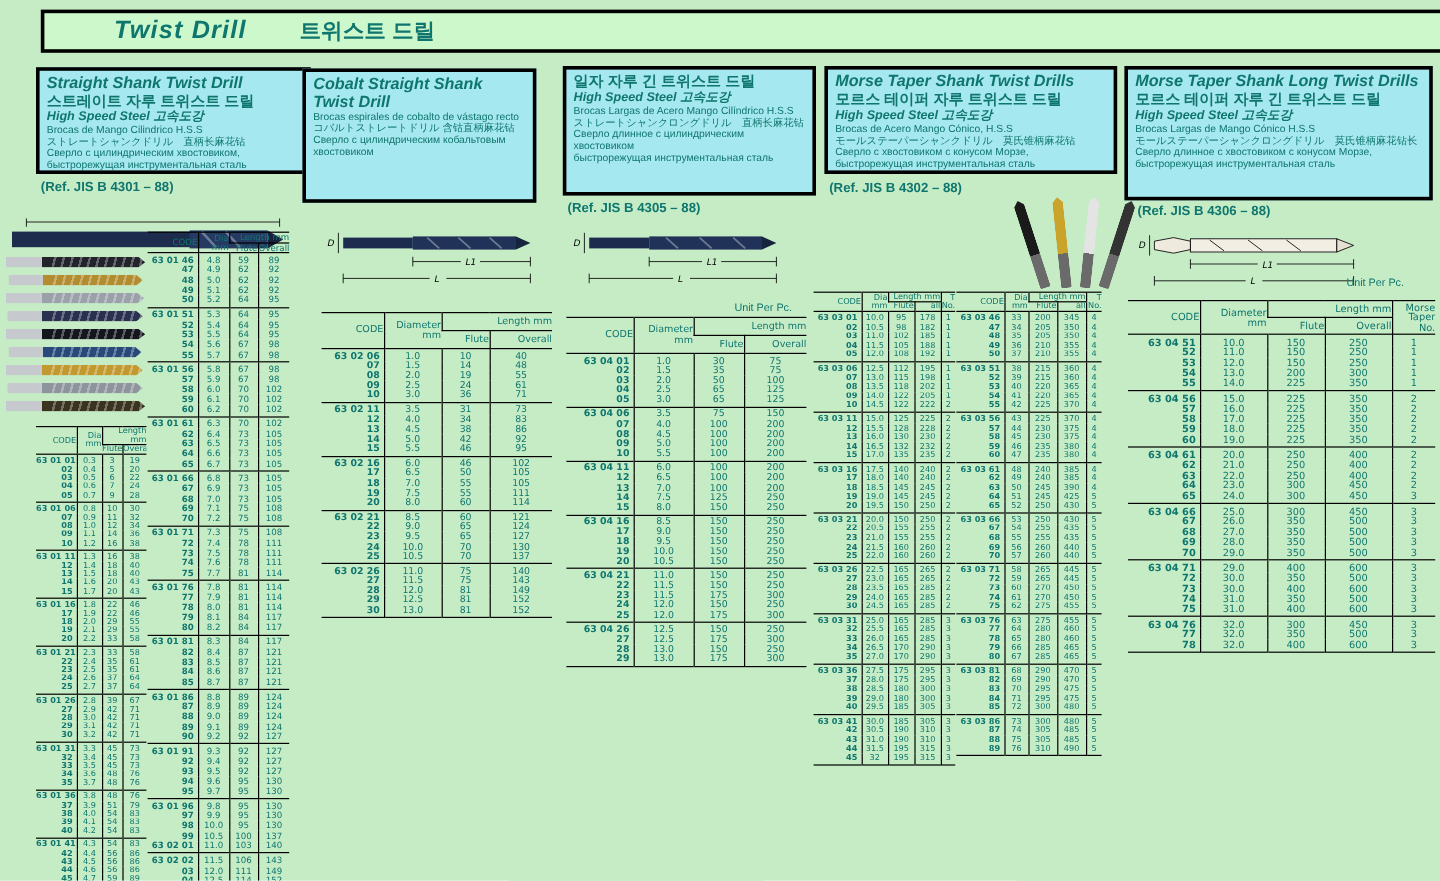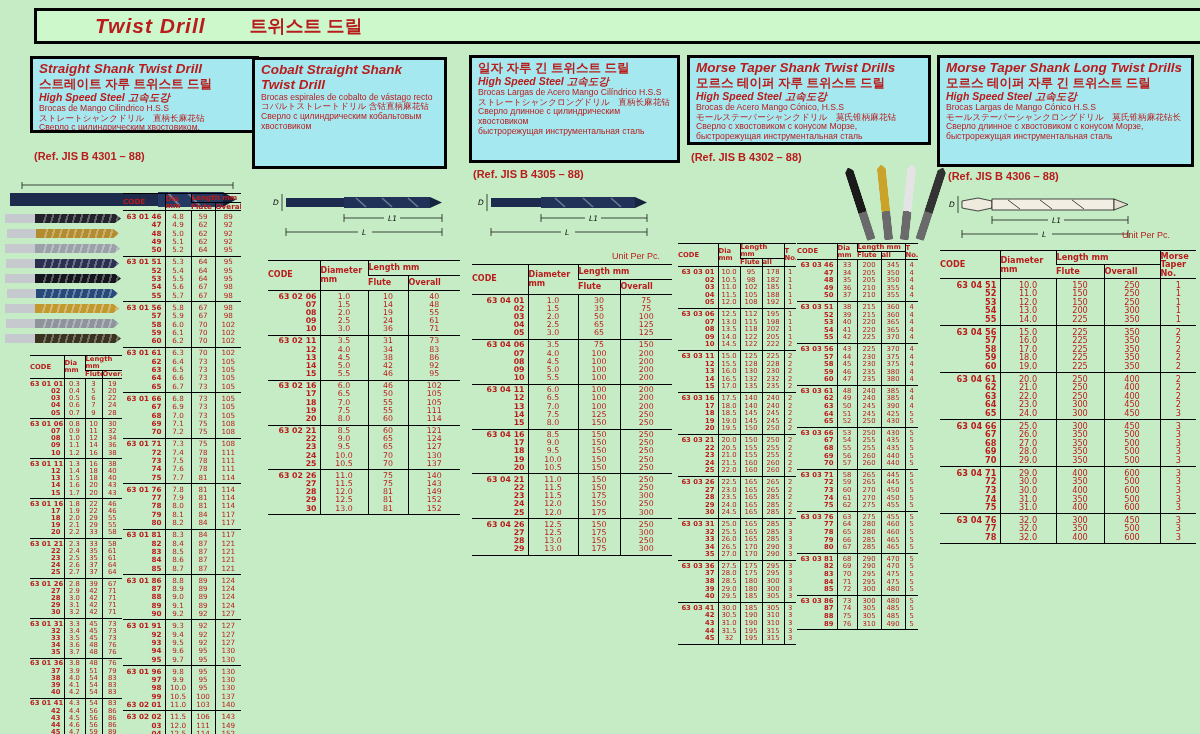--- a/index.html
+++ b/index.html
@@ -3,7 +3,7 @@
 <meta charset="utf-8">
 <style>
   html,body{margin:0;padding:0}
-  #page{position:relative;width:1200px;height:734px;background:#c6ecc6;font-family:"Liberation Sans",sans-serif;color:#b91c1c;overflow:hidden}
+  #page{position:relative;width:1200px;height:734px;background:#c6ecc6;font-family:"Liberation Sans",sans-serif;color:#0f766e;overflow:hidden}
   .abs{position:absolute}
 
   

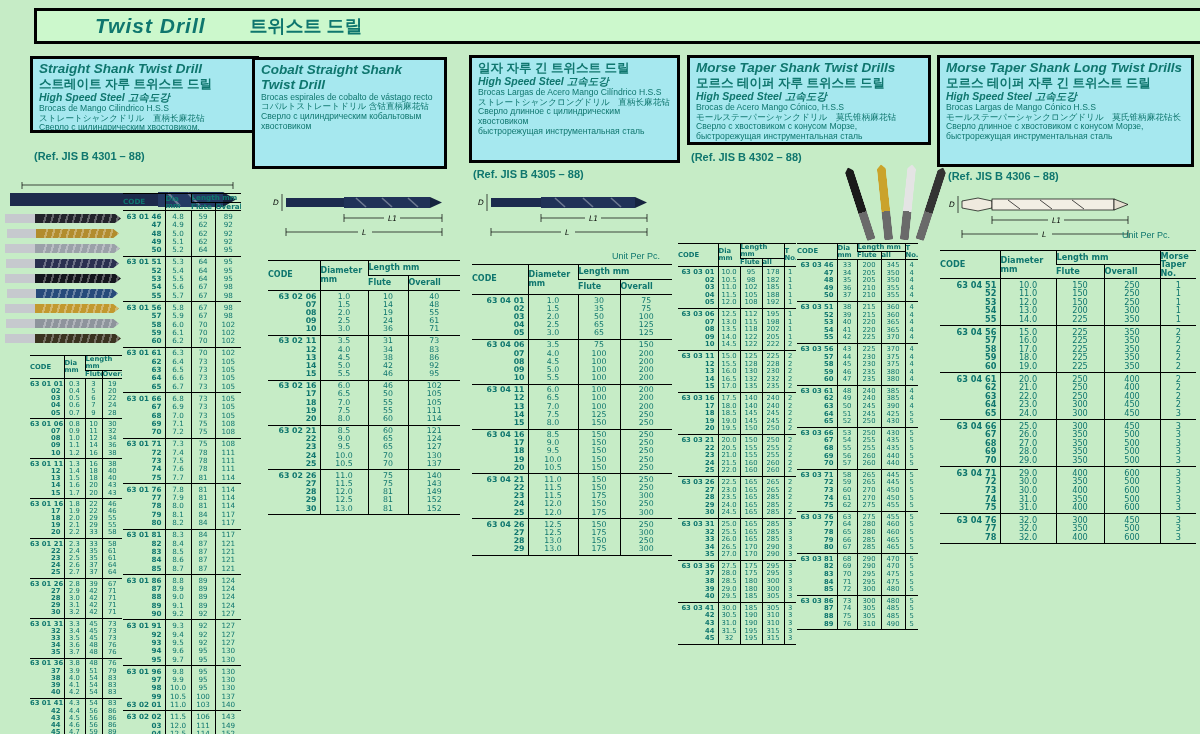--- a/index.html
+++ b/index.html
@@ -91,7 +91,7 @@
     <span class="ko">트위스트 드릴</span>
   </div>
 
-  <div class="hbox abs" style="left:30px;top:56px;width:229px;height:77px">
+  <div class="hbox abs" style="left:30px;top:56px;width:229px;height:89px">
     <div class="bt">Straight Shank Twist Drill</div>
     <div class="bk">스트레이트 자루 트위스트 드릴</div>
     <div class="bh">High Speed Steel 고속도강</div>

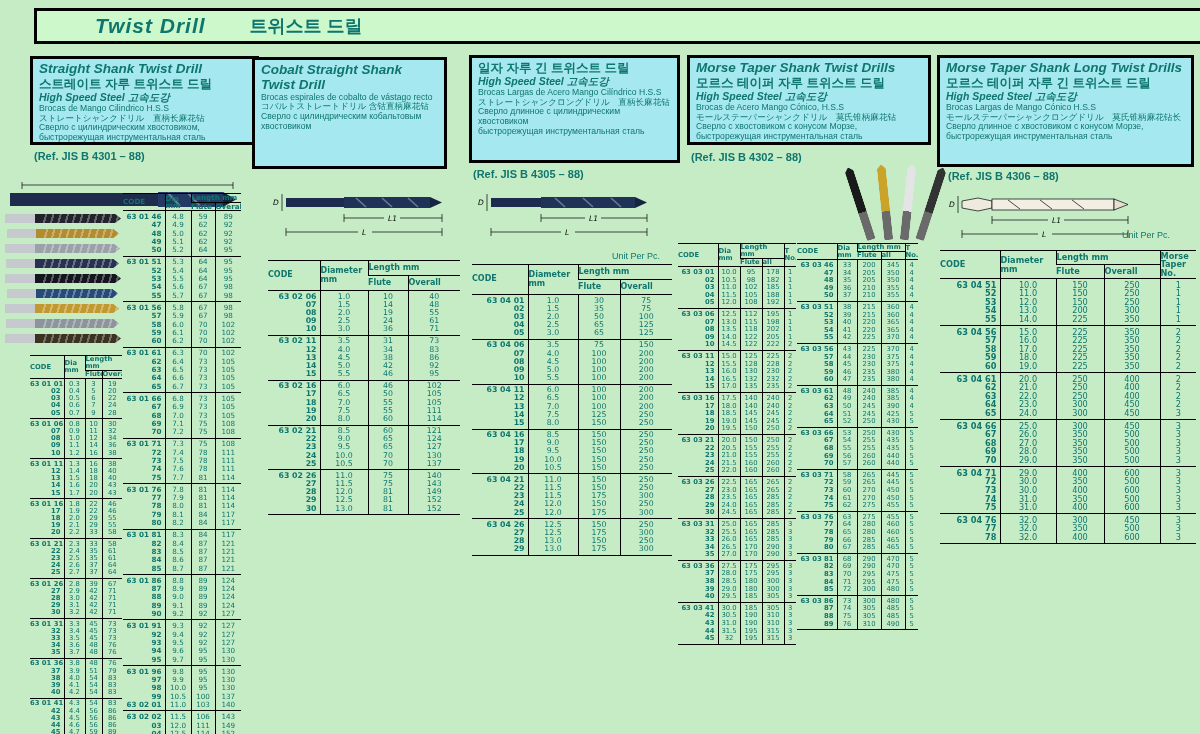--- a/index.html
+++ b/index.html
@@ -23,7 +23,7 @@
   
   .dtable{border-collapse:collapse;table-layout:fixed;border-top:1.5px solid #000;border-bottom:1.5px solid #000;width:100%}
   .dtable th,.dtable td{padding:0;margin:0;overflow:hidden;font-family:"DejaVu Sans",sans-serif;line-height:1.05;vertical-align:middle}
-  .dtable thead th{font-weight:bold;text-align:left;white-space:pre-line;border-bottom:1px solid #000}
+  .dtable thead th{font-weight:normal;text-align:right;white-space:pre-line;border-bottom:1px solid #000}
   .dtable tr>*+*{border-left:1px solid #000}
   .dtable tbody{border-top:1px solid #000}
   .dtable td{text-align:center}

